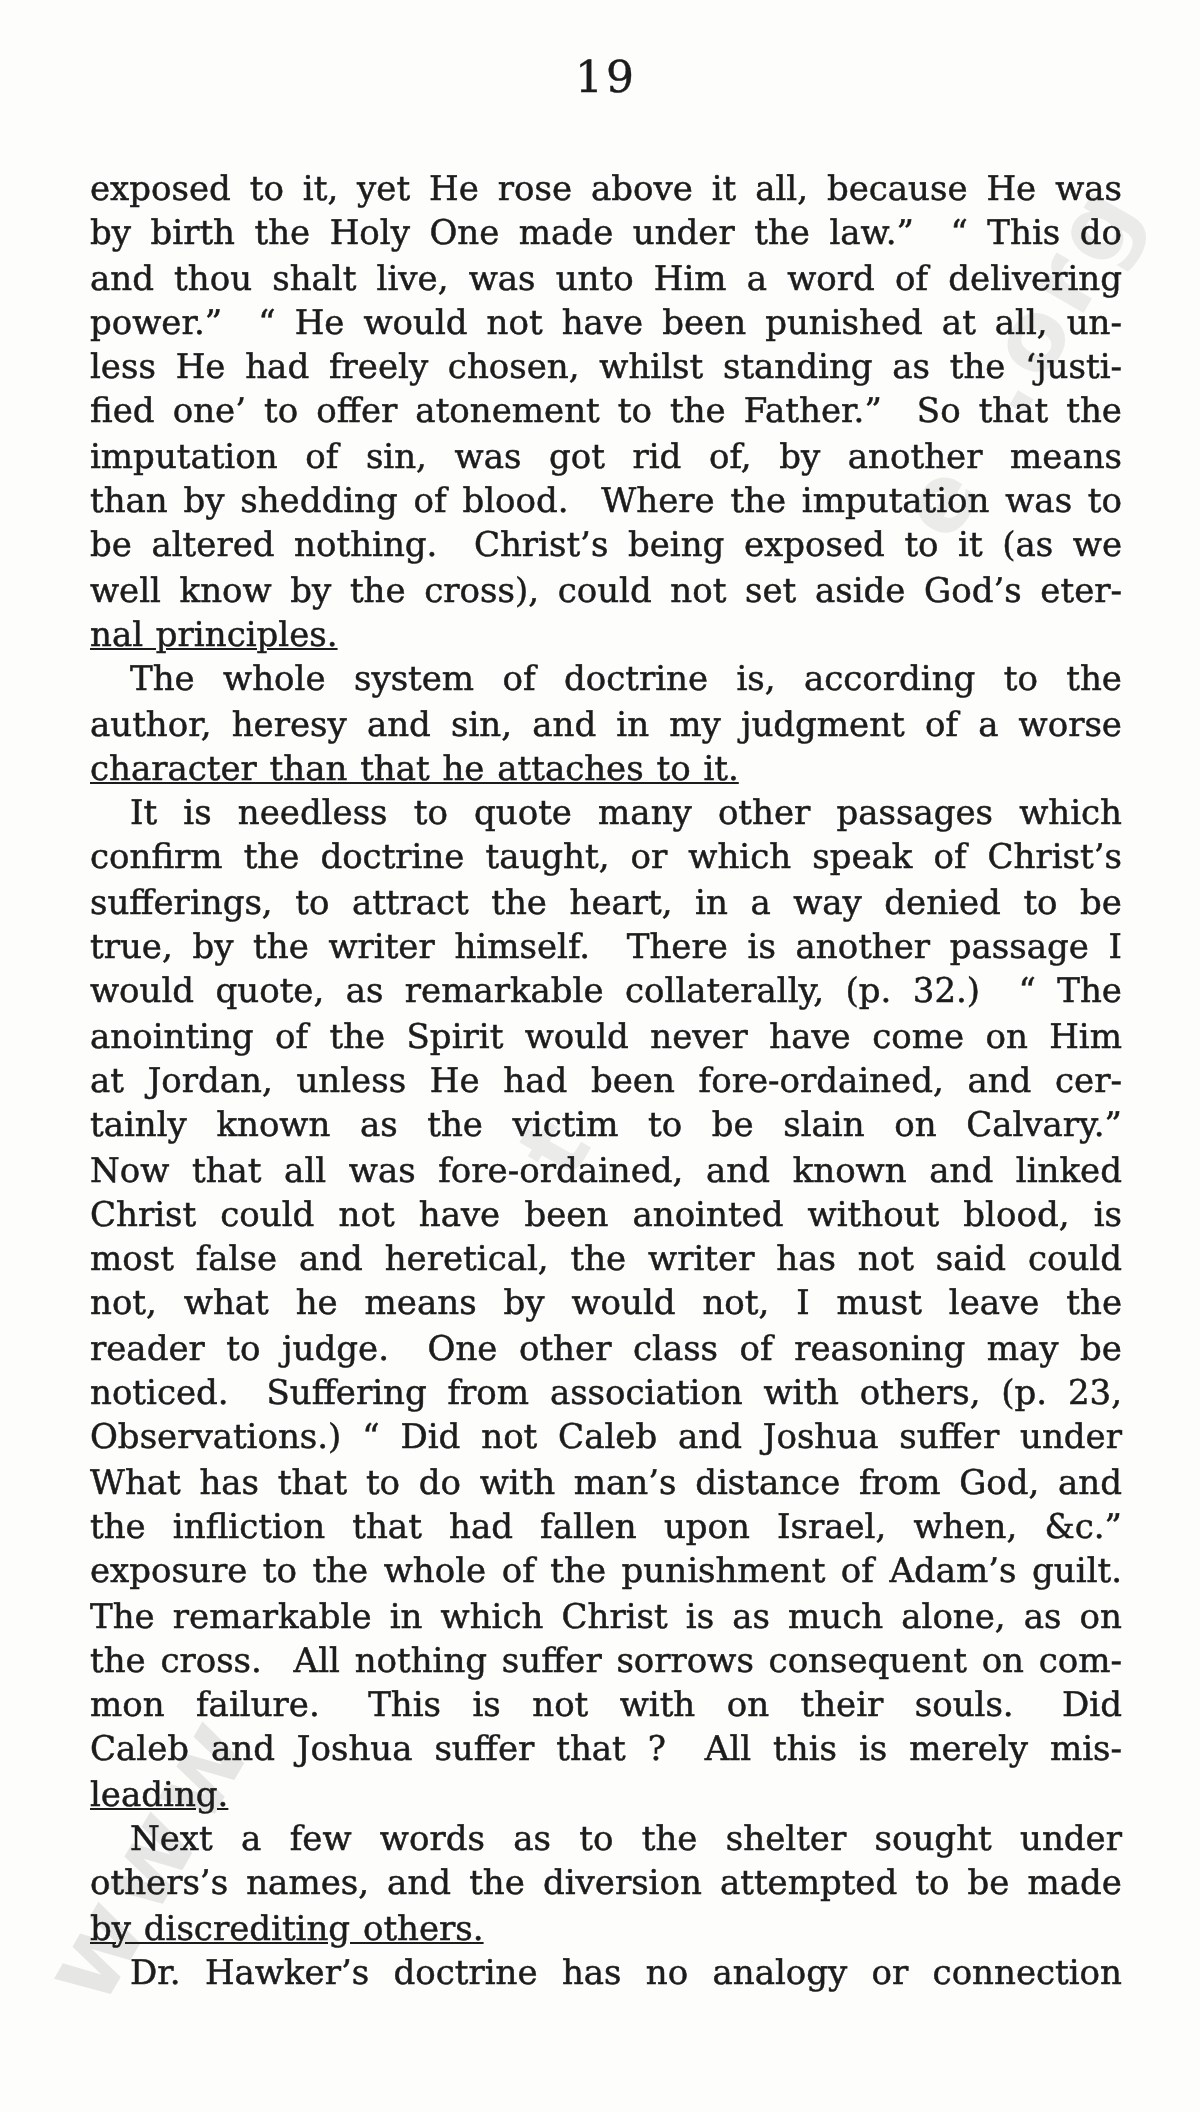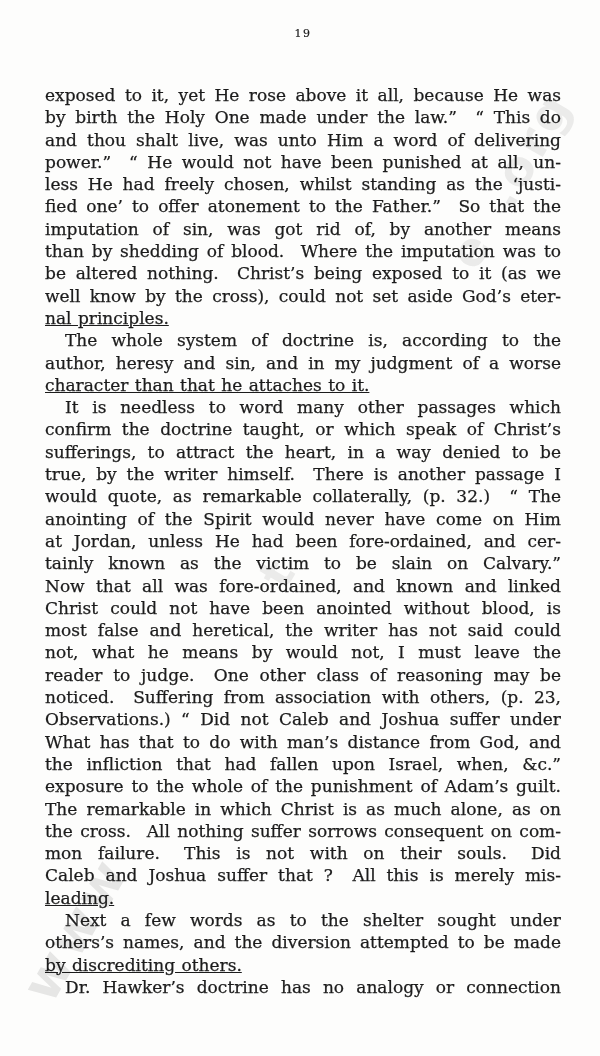--- a/index.html
+++ b/index.html
@@ -14,7 +14,7 @@
   .page { position:absolute; left:0; top:0; width:600px; height:1056px; }
   .page-number {
     position:absolute; top:27px; left:45px; width:516px;
-    text-align:center; font-size:11px; letter-spacing:1.5px;
+    text-align:center; font-size:22px; letter-spacing:1.5px;
     -webkit-text-stroke:0.2px #1c1c1c;
   }
   .body-text {

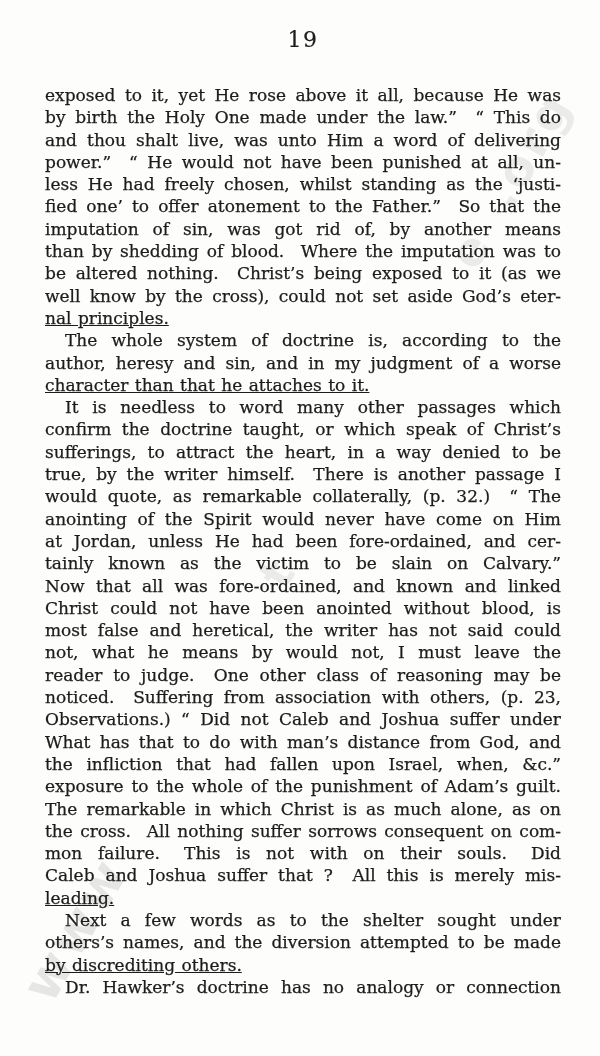--- a/index.html
+++ b/index.html
@@ -72,7 +72,7 @@
       <div class="line indent">The whole system of doctrine is, according to the</div>
       <div class="line">author, heresy and sin, and in my judgment of a worse</div>
       <div class="line last">character than that he attaches to it.</div>
-      <div class="line indent">It is needless to word many other passages which</div>
+      <div class="line indent">It is needless to quote many other passages which</div>
       <div class="line">confirm the doctrine taught, or which speak of Christ’s</div>
       <div class="line">sufferings, to attract the heart, in a way denied to be</div>
       <div class="line">true, by the writer himself.  There is another passage I</div>

